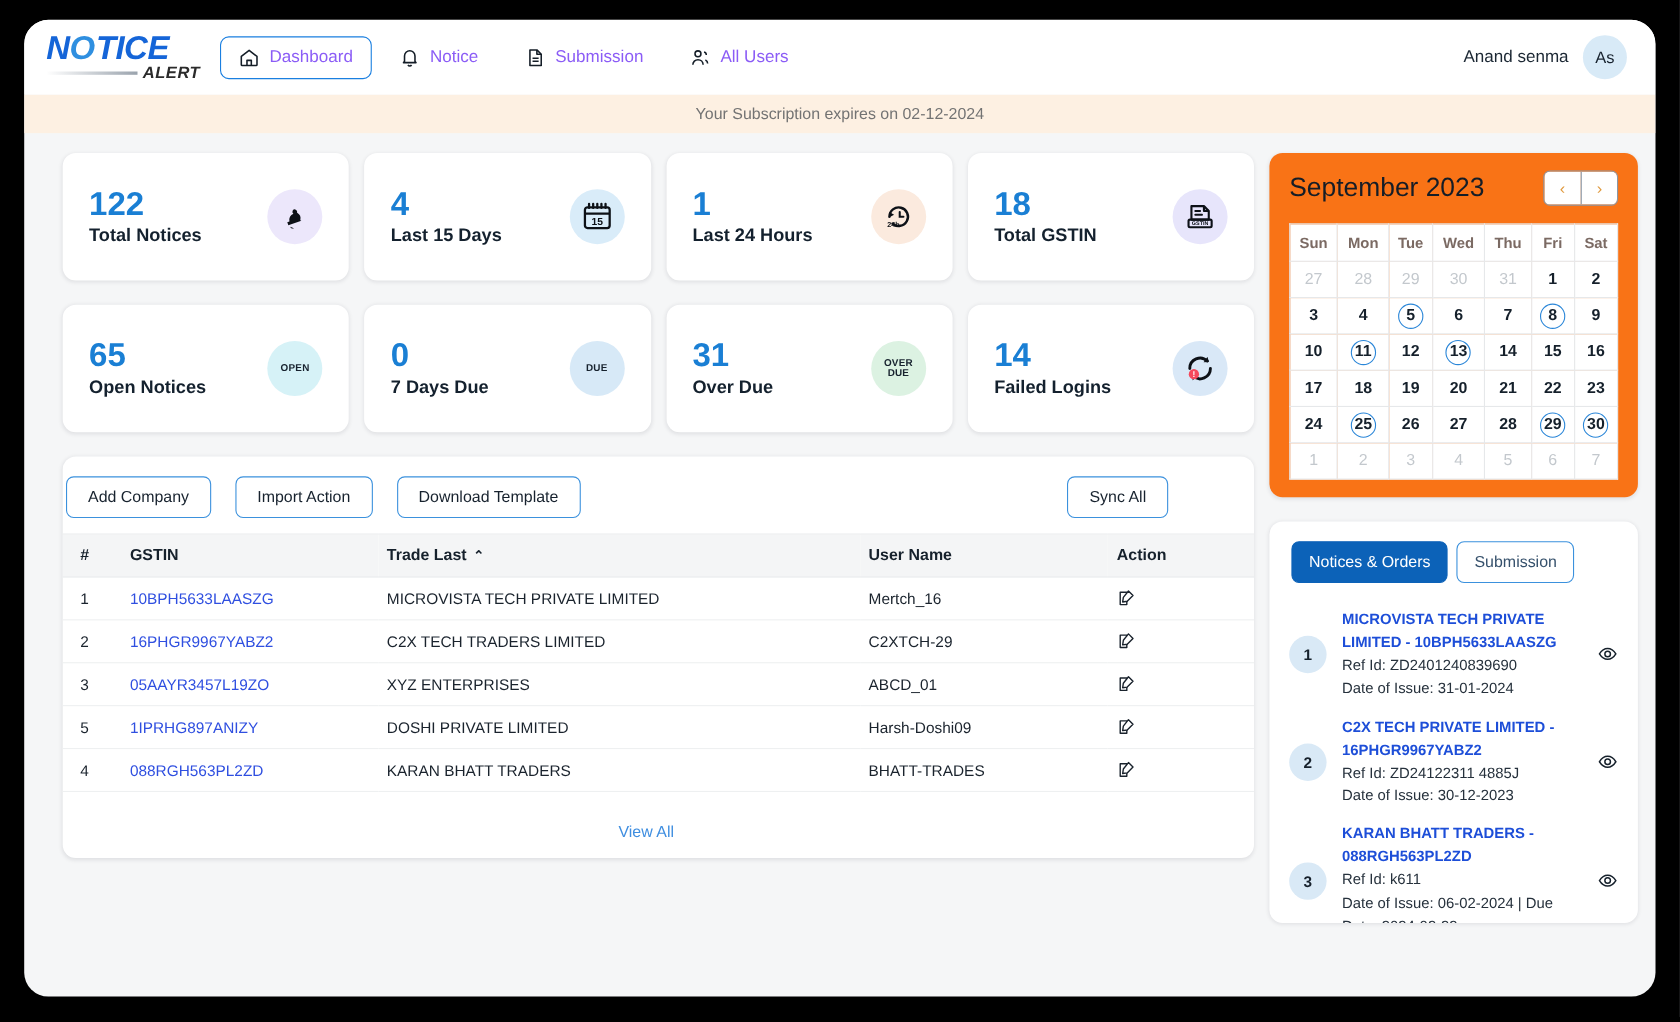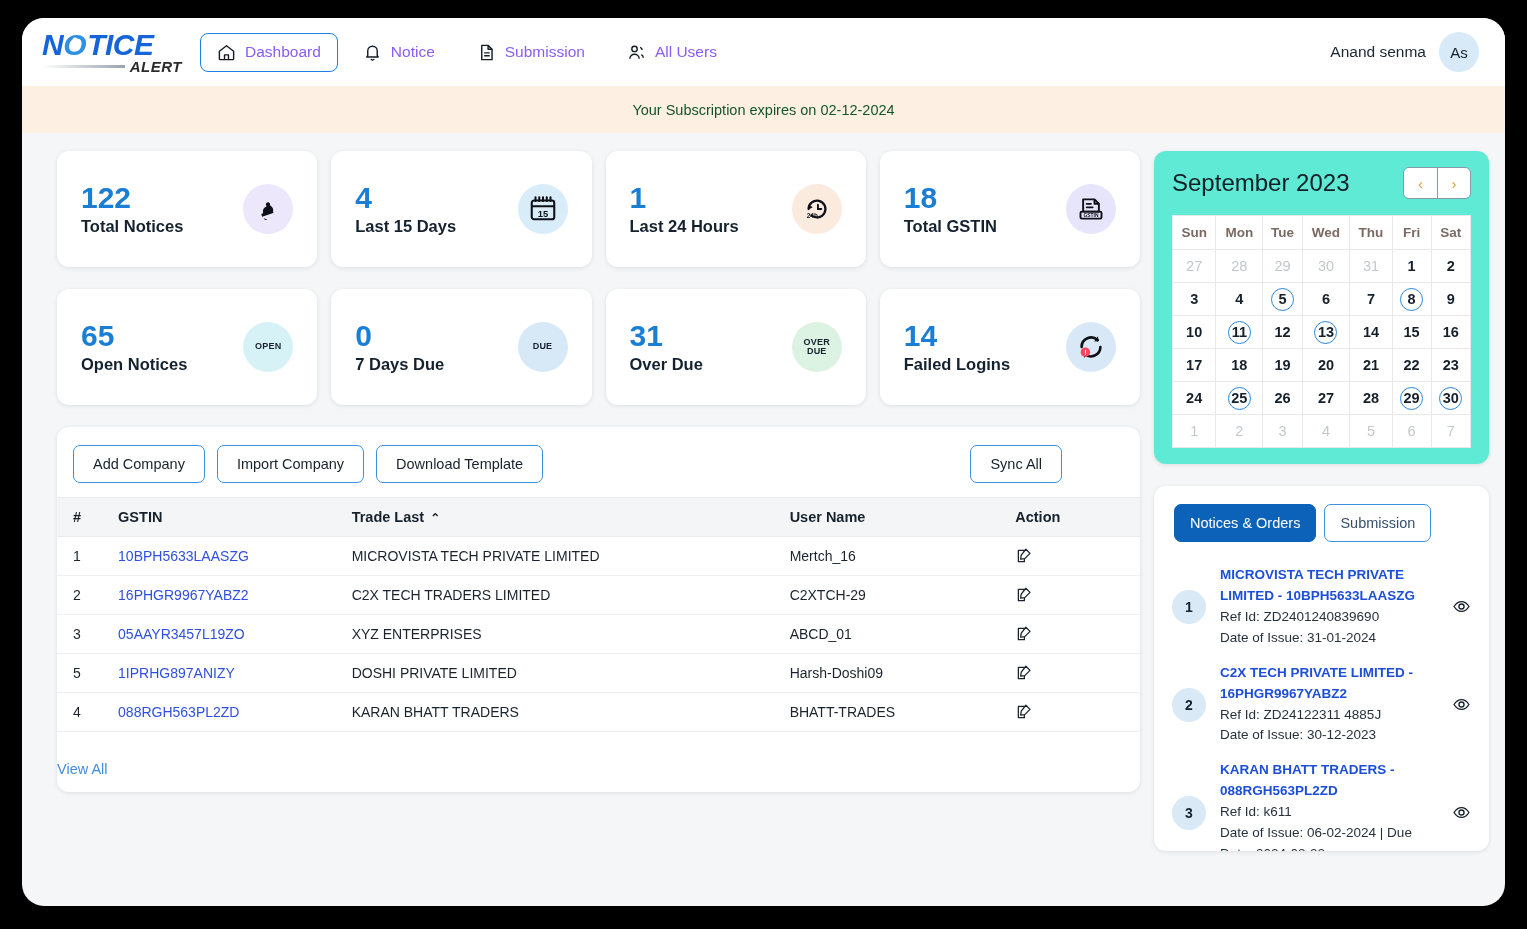--- a/index.html
+++ b/index.html
@@ -65,9 +65,9 @@
   }
 
   .sub-banner {
-    height:47px; background:#fdf0e2;
+    height:35px; background:#fdf0e2;
     display:flex; align-items:center; justify-content:center;
-    font-size:14.5px; color:#14532d; font-weight:500;
+    font-size:14.5px; color:#737373; font-weight:500;
   }
 
   

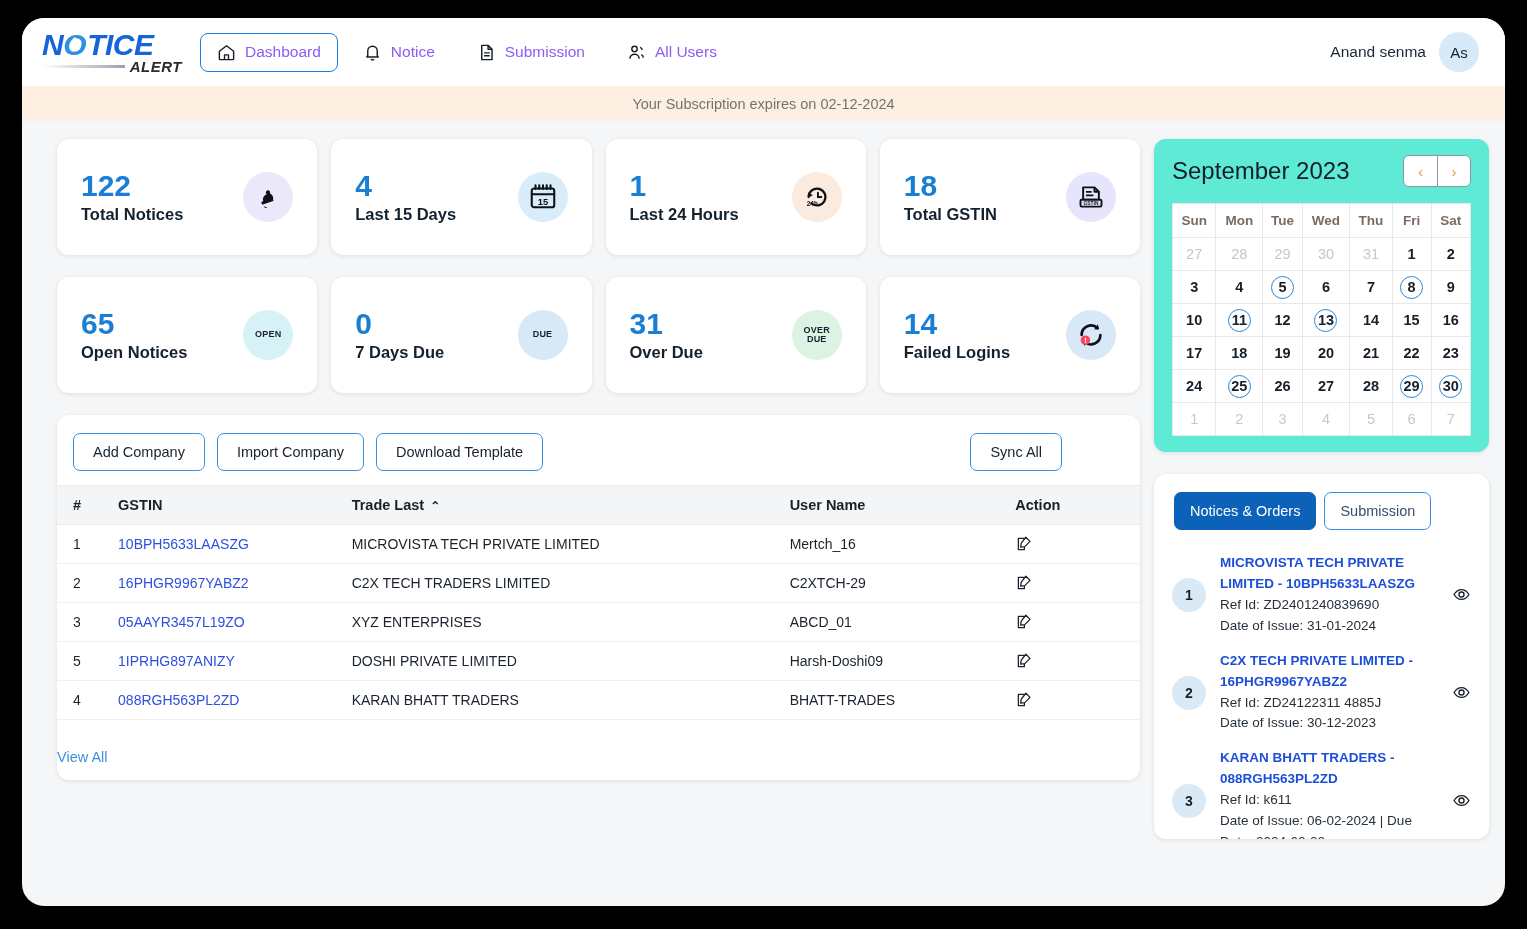--- a/index.html
+++ b/index.html
@@ -95,7 +95,7 @@
 
   
   .calendar {
-    background:#5eead4; border-radius:12px;
+    background:#f97316; border-radius:12px;
     box-shadow:0 1px 4px rgba(16,24,40,0.10);
     padding: 16px 18px 16px 18px;
   }

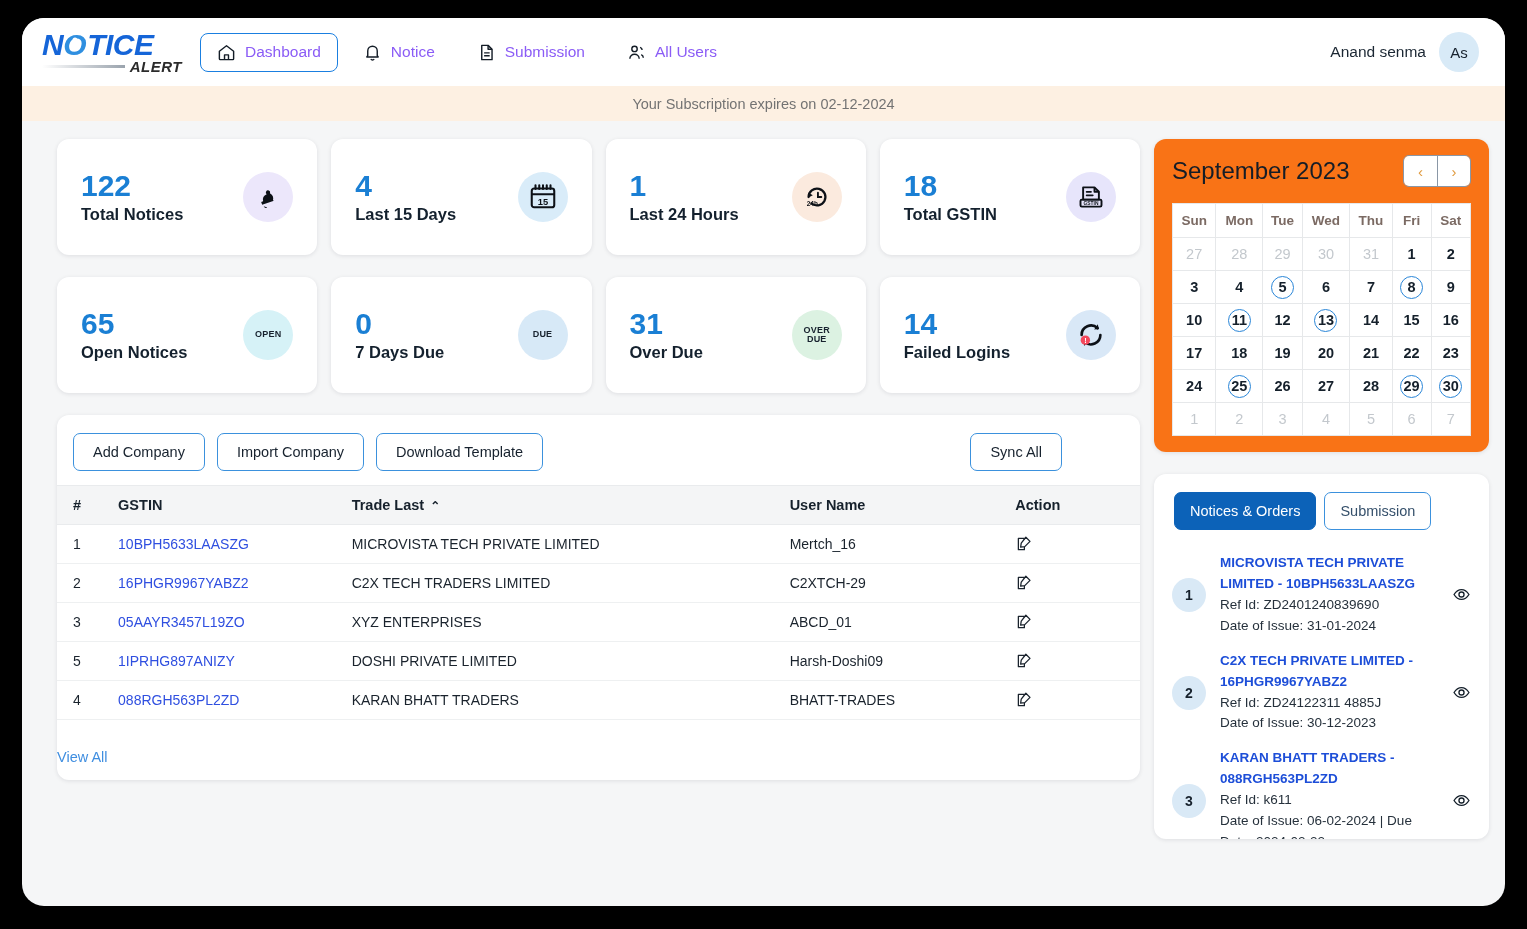--- a/index.html
+++ b/index.html
@@ -130,7 +130,7 @@
   }
   .panel-left { height:365px; }
   .panel-right { height:365px; }
-  .btn-row { display:flex; align-items:center; gap:12px; padding:18px 20px 14px 16px; }
+  .btn-row { display:flex; align-items:center; gap:22px; padding:18px 20px 14px 3px; }
   .obtn {
     border:1.4px solid #3b91dd; background:#fff; color:#17222e;
     border-radius:7px; padding:10px 19px; font-size:14.5px;

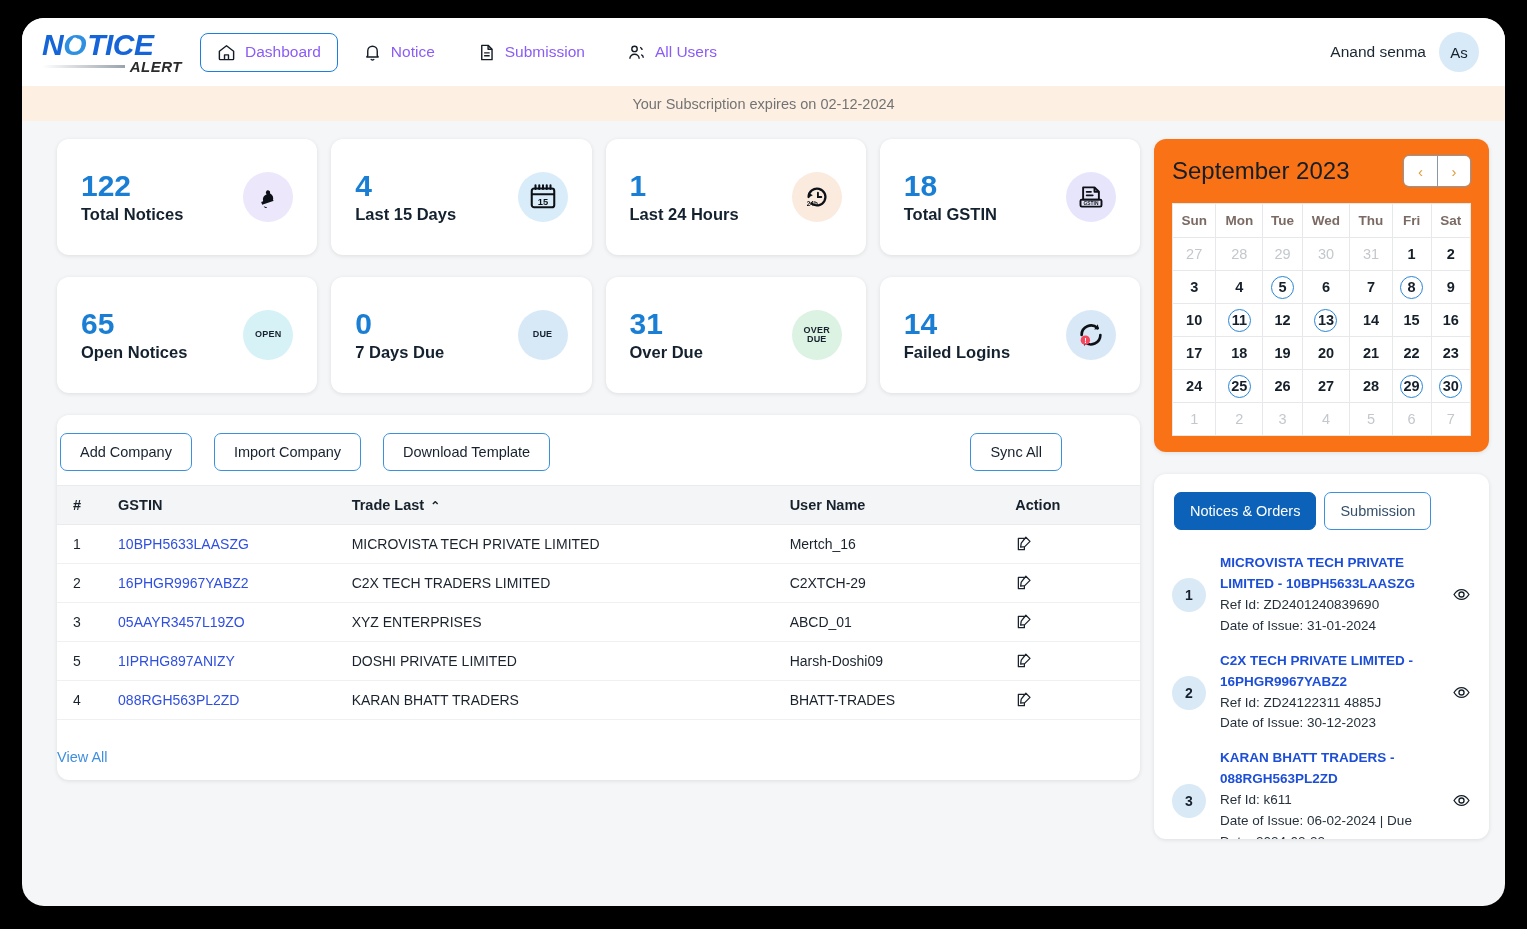--- a/index.html
+++ b/index.html
@@ -359,7 +359,7 @@
       <div class="panel panel-left">
         <div class="btn-row">
           <button class="obtn">Add Company</button>
-          <button class="obtn">Import Company</button>
+          <button class="obtn">Import Action</button>
           <button class="obtn">Download Template</button>
           <span class="spacer"></span>
           <button class="obtn" style="margin-right:58px">Sync All</button>

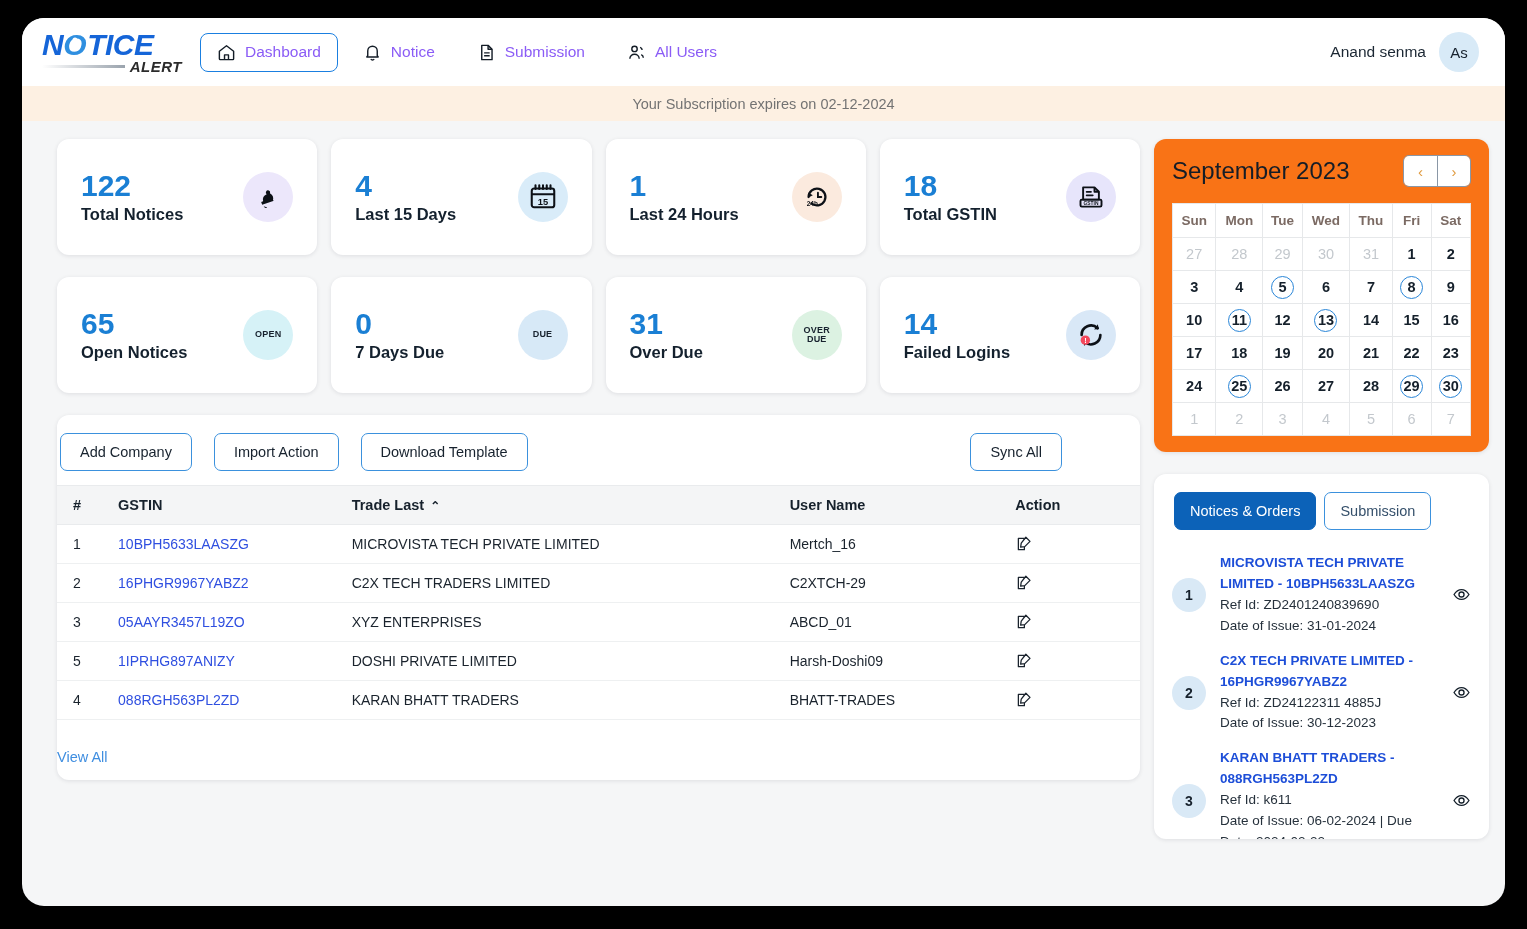--- a/index.html
+++ b/index.html
@@ -157,7 +157,7 @@
   .sort-caret { display:inline-block; margin-left:6px; font-size:12px; }
   .edit-ic { width:18px; height:18px; cursor:pointer; display:block; }
 
-  .panel-foot { margin-top:auto; padding:10px 22px 14px 0; text-align:left; }
+  .panel-foot { margin-top:auto; padding:10px 22px 14px 0; text-align:center; }
   .view-all { color:#3f8ee0; font-size:14.5px; cursor:pointer; }
 
   

